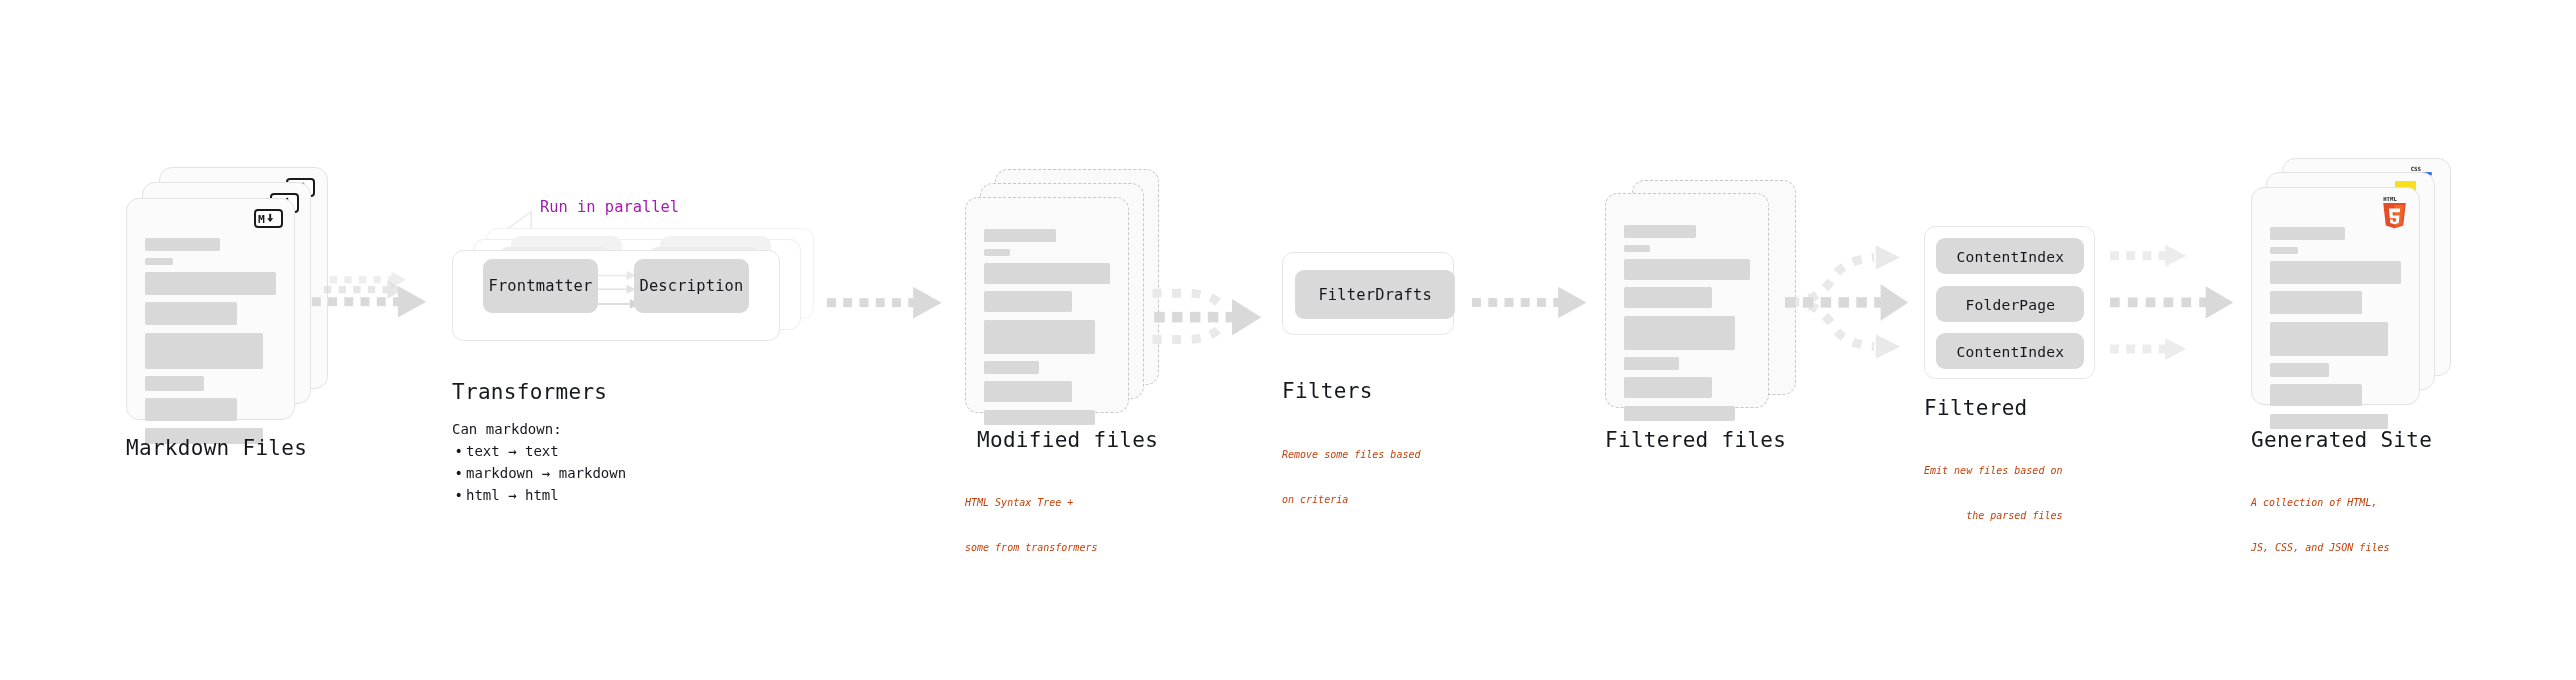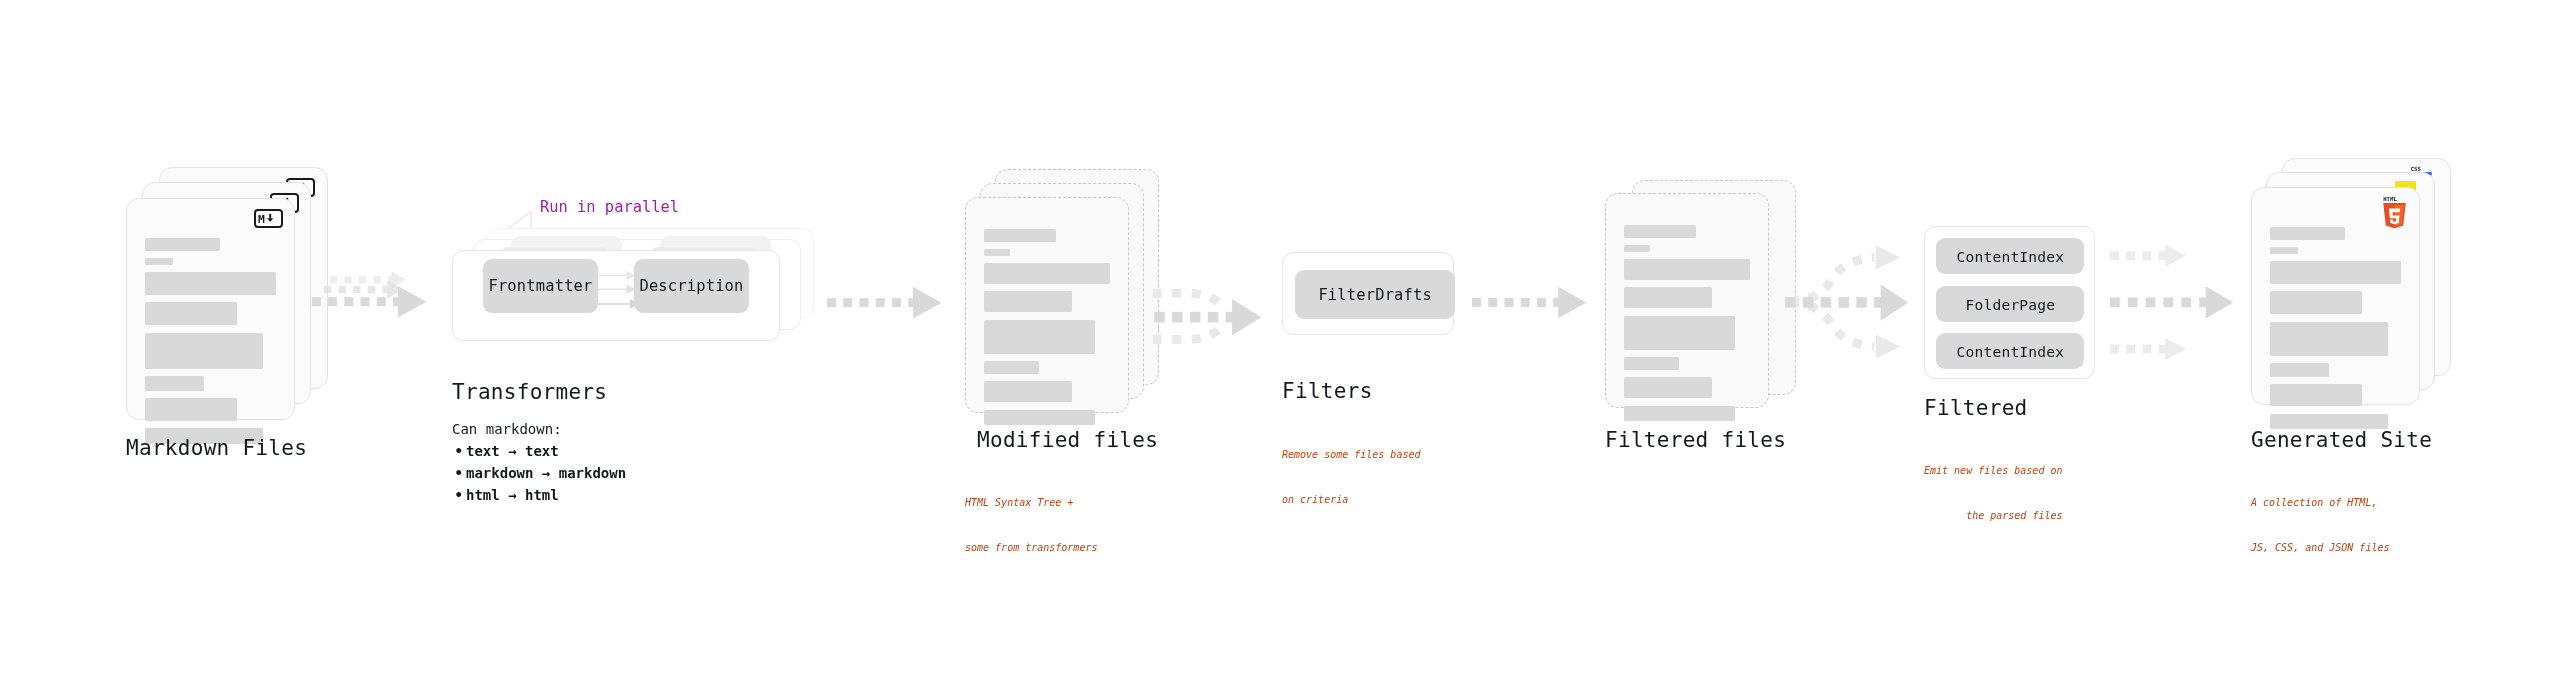--- a/index.html
+++ b/index.html
@@ -123,7 +123,7 @@
     color: #16181d;
   }
   .bullets .head { margin-bottom: 0.8px; }
-  .bullets ul { margin: 0; padding-left: 14px; list-style: none; font-weight: bold; }
+  .bullets ul { margin: 0; padding-left: 14px; list-style: none; }
   .bullets li { position: relative; white-space: pre; }
   .bullets li:before {
     content: "\2022";

